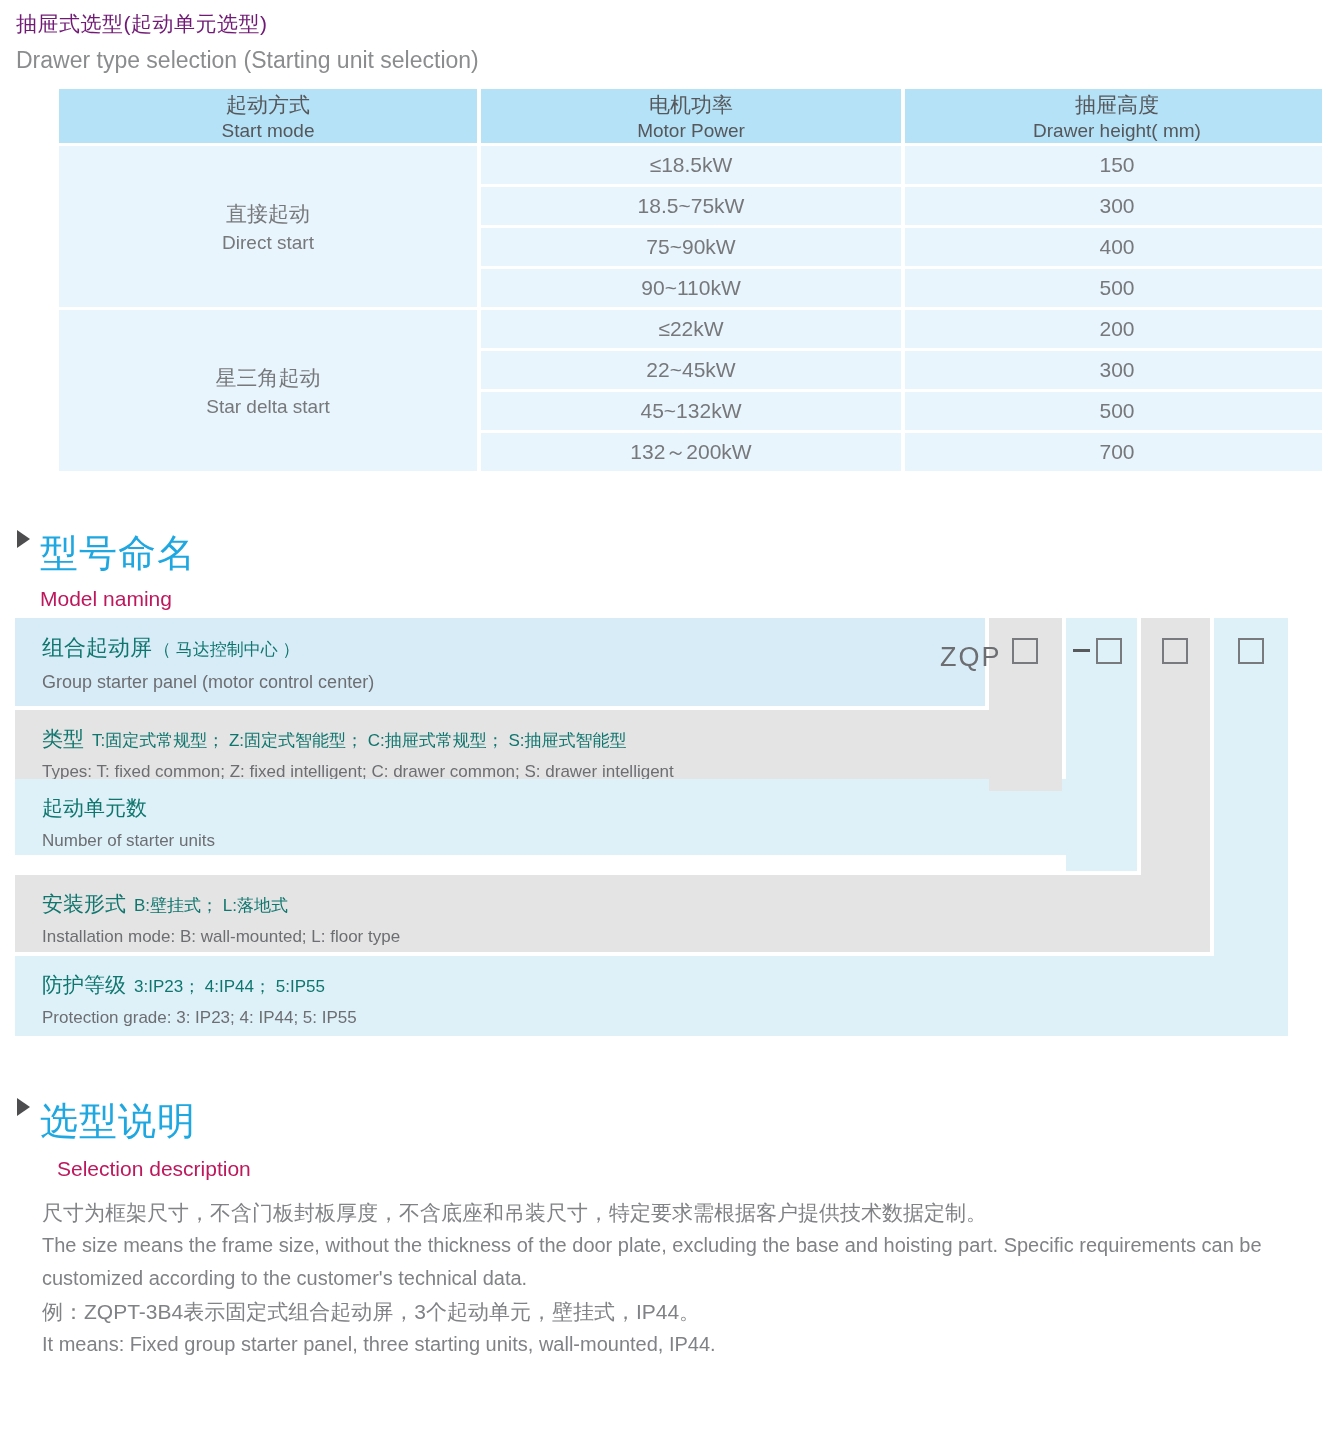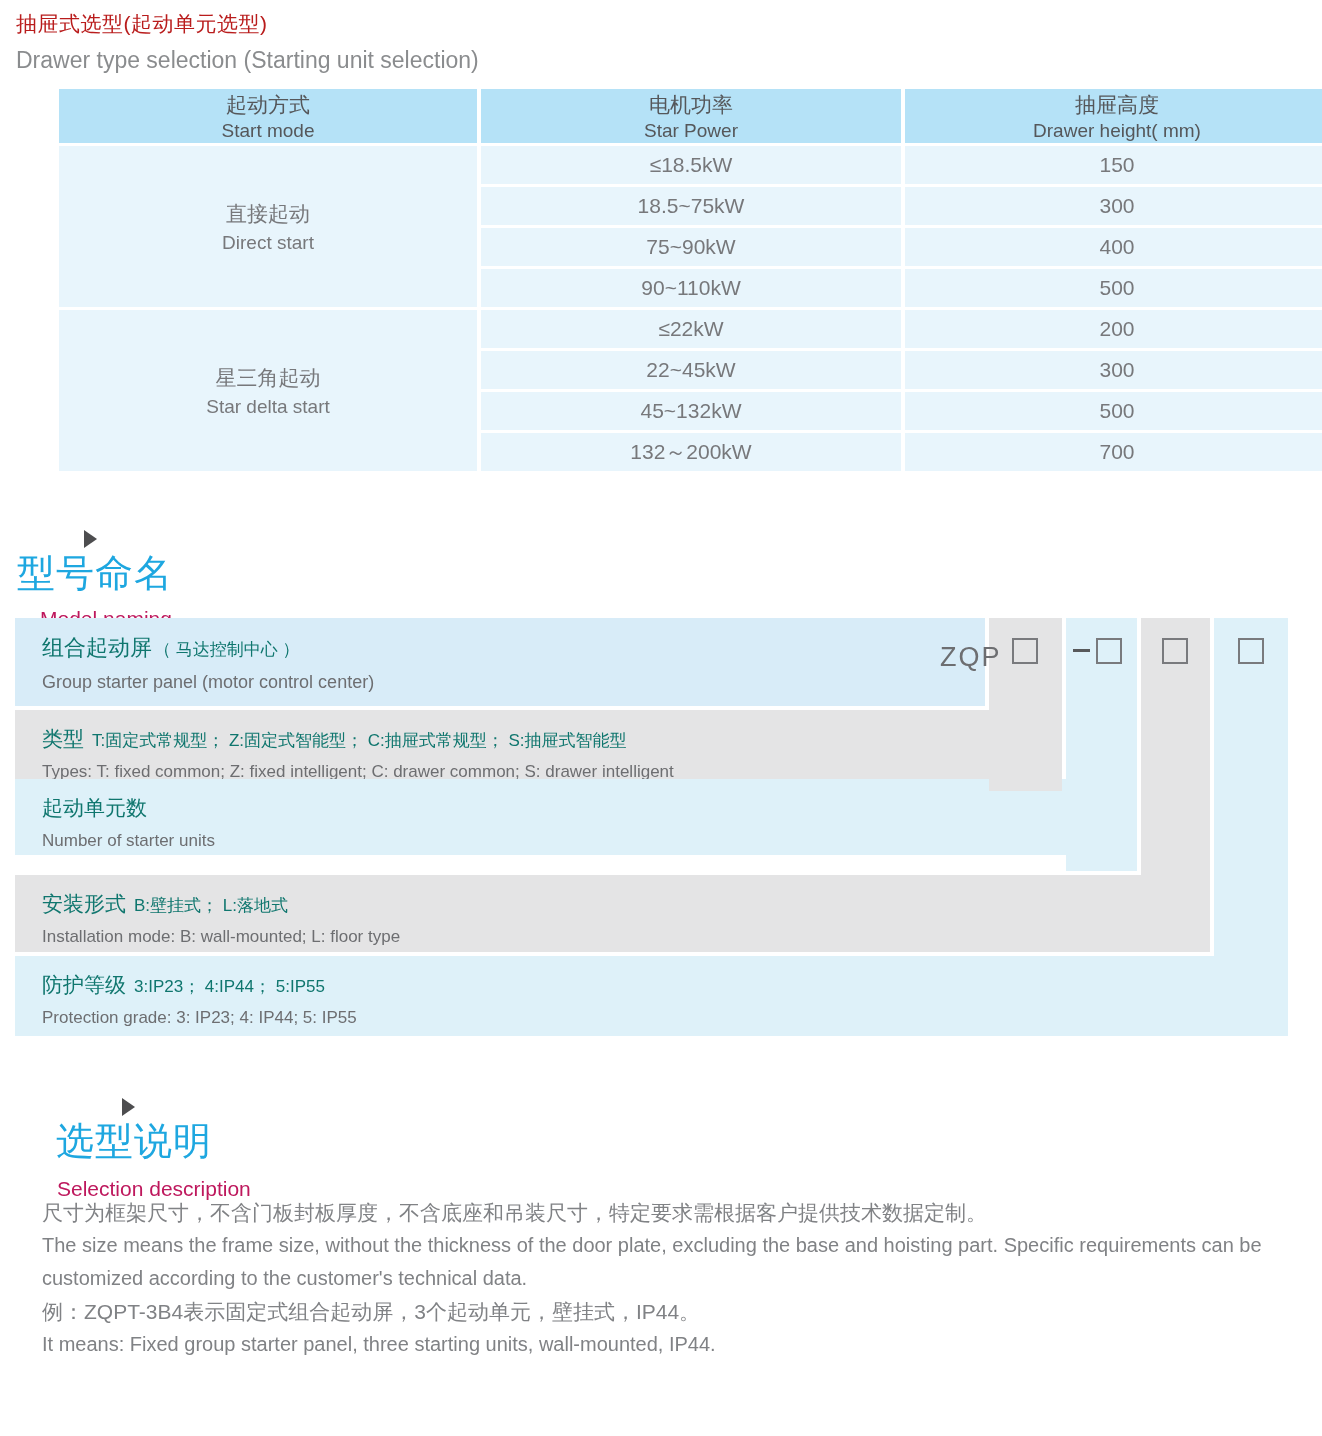--- a/index.html
+++ b/index.html
@@ -13,7 +13,7 @@
 
   
   .page-head { padding:10px 0 0 16px; }
-  .title-cn { font-size:21px; color:#b91c1c; letter-spacing:0.5px; }
+  .title-cn { font-size:21px; color:#701a75; letter-spacing:0.5px; }
   .title-en { font-size:23px; color:#8a8c8e; margin-top:9px; }
 
   

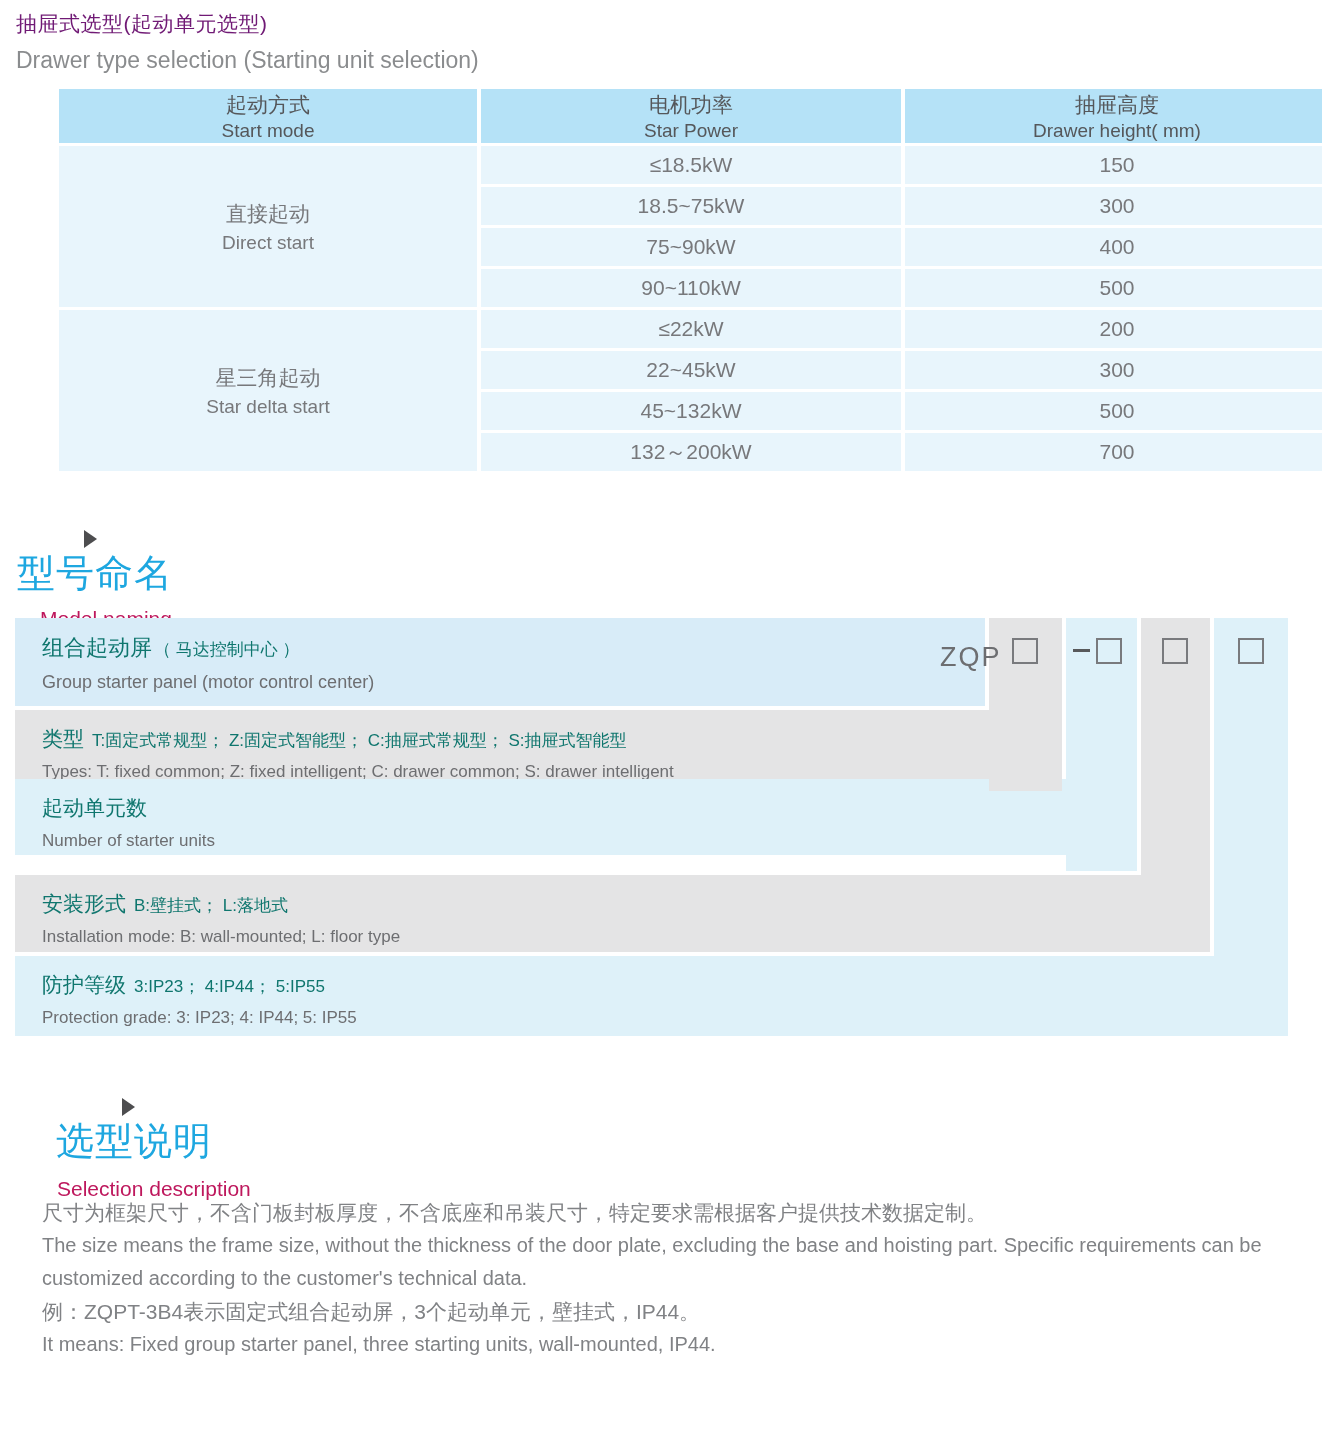--- a/index.html
+++ b/index.html
@@ -111,7 +111,7 @@
     </div>
     <div class="th">
       <div class="cn">电机功率</div>
-      <div class="en">Star Power</div>
+      <div class="en">Motor Power</div>
     </div>
     <div class="th">
       <div class="cn">抽屉高度</div>

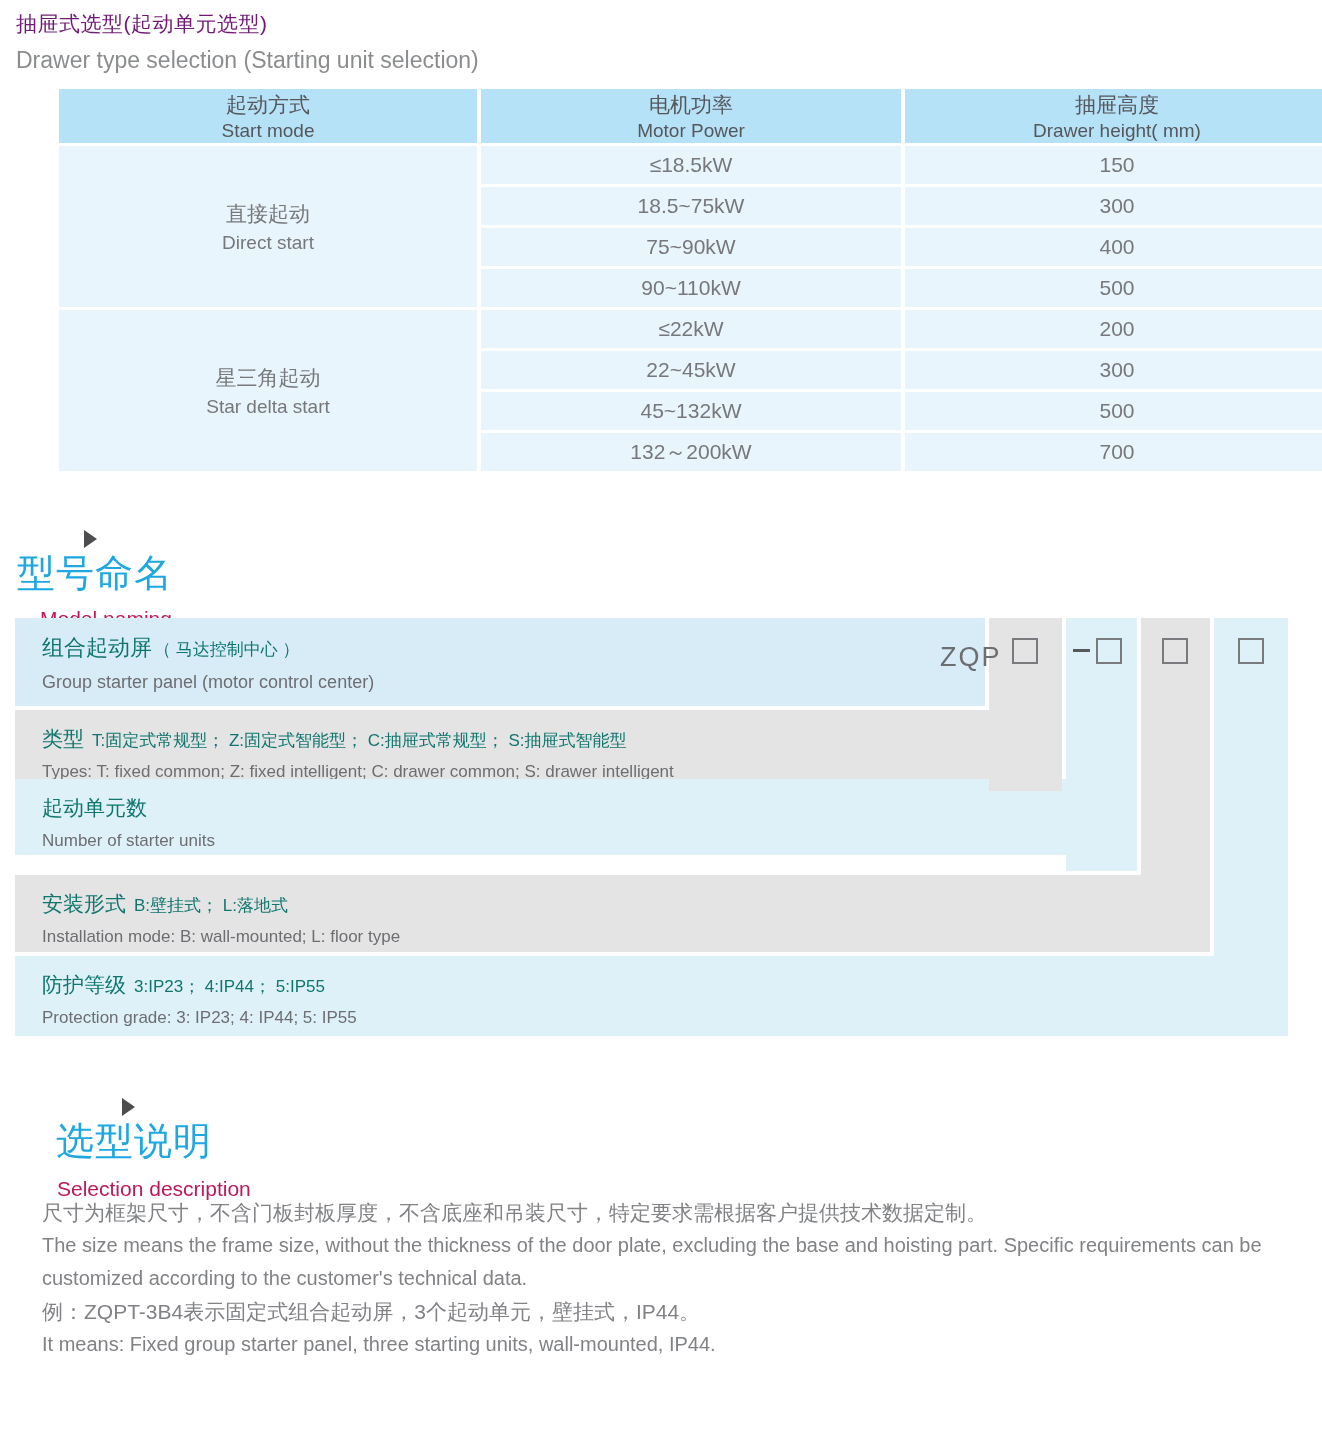--- a/index.html
+++ b/index.html
@@ -43,7 +43,7 @@
   .mode-2 { grid-column:1; grid-row:6 / span 4; }
 
   
-  .sec-head { margin-left:17px; display:flex; align-items:center;flex-direction:column; }
+  .sec-head { margin-left:17px; display:flex; align-items:flex-start; }
   .tri {
     width:0; height:0;
     border-left:13px solid #4d4d4f;

